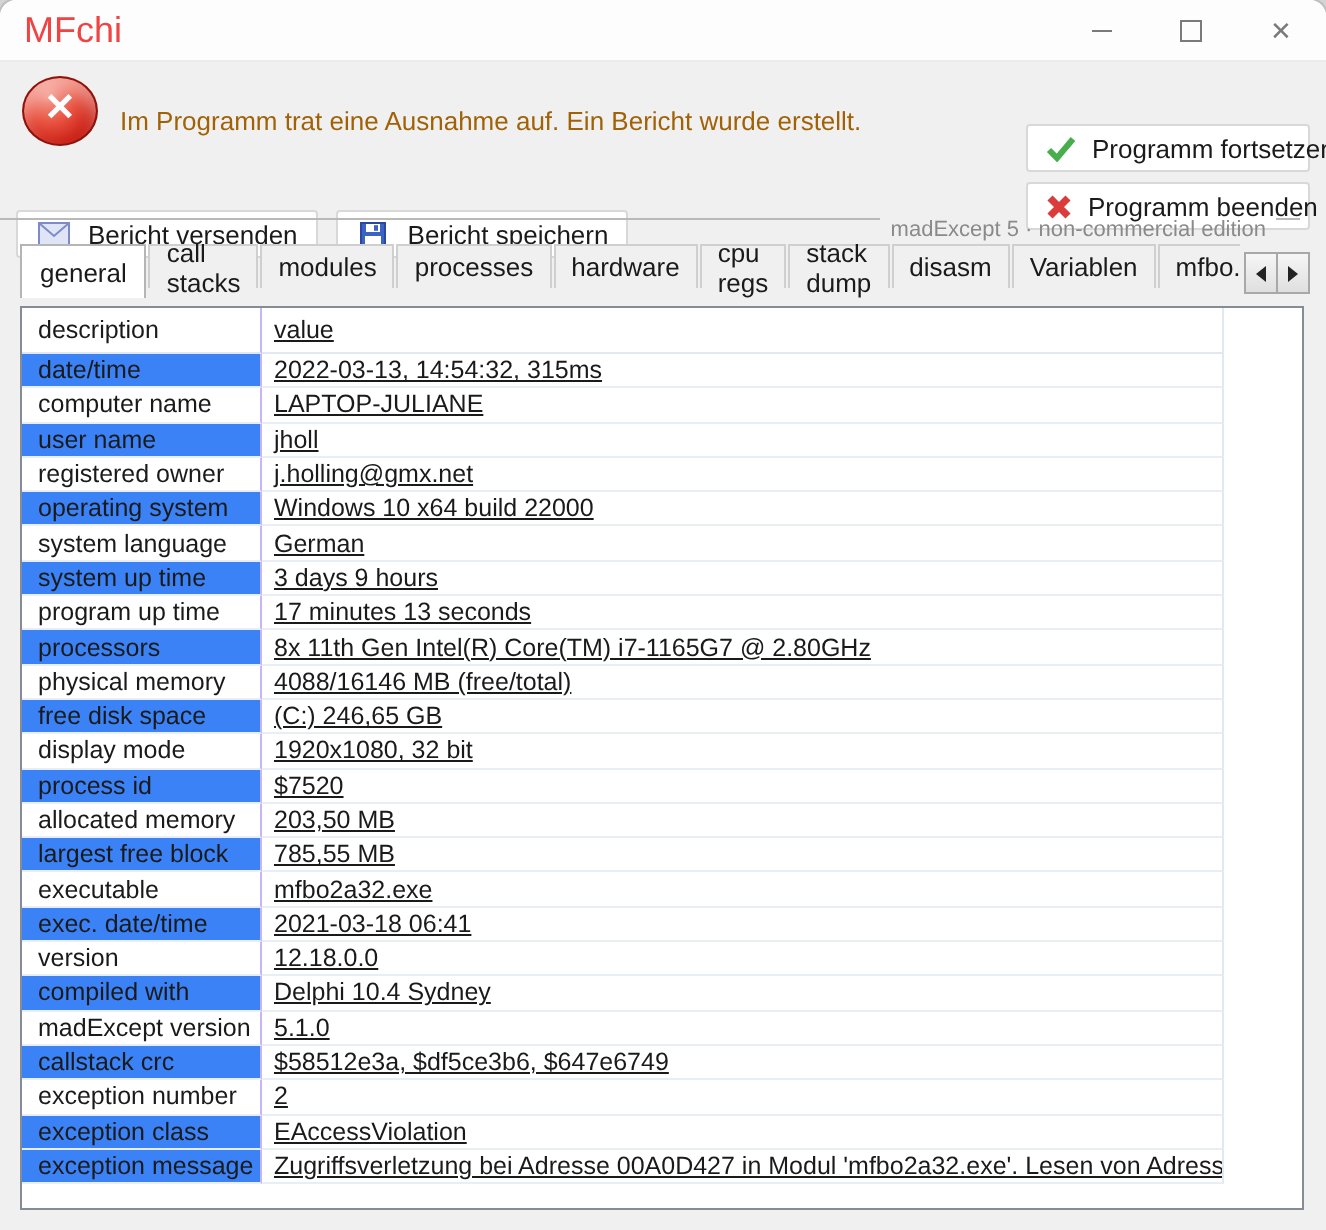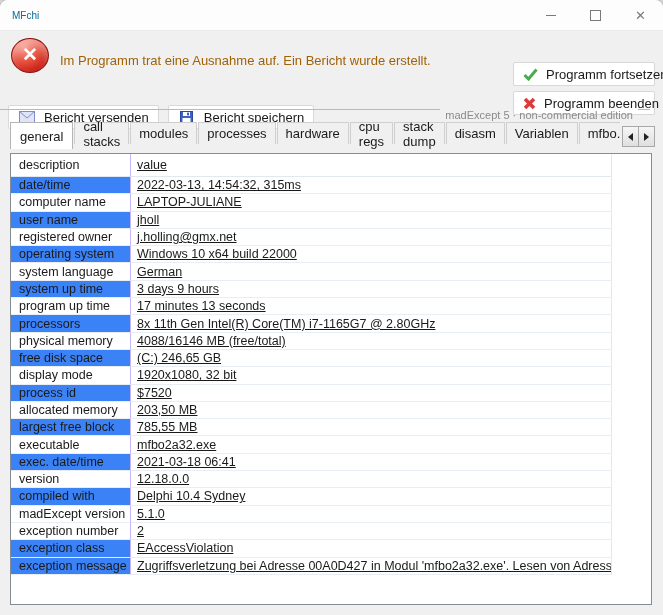--- a/index.html
+++ b/index.html
@@ -12,7 +12,7 @@
     height:30px;background:#fdfdfd;display:flex;align-items:center;
     border-bottom:1px solid #ebebeb;
   }
-  .titlebar-title{margin-left:12px;font-size:10px;color:#0369a1;}
+  .titlebar-title{margin-left:12px;font-size:18px;color:#ef4444;}
   .win-controls{margin-left:auto;display:flex;height:100%;}
   .win-btn{width:45px;height:100%;display:flex;align-items:center;justify-content:center;cursor:default;}
   .glyph-min{width:10px;height:1px;background:#7a7a7a;}

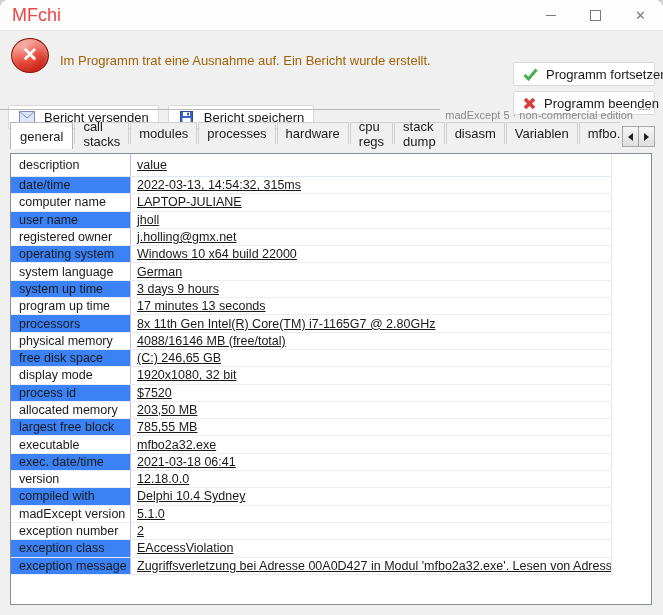--- a/index.html
+++ b/index.html
@@ -286,6 +286,11 @@
           <div class="tcell cell-val">5.1.0</div>
           <div class="tcell cell-rest"></div>
         </div>
+        <div class="trow shaded">
+          <div class="tcell cell-desc">callstack crc</div>
+          <div class="tcell cell-val">$58512e3a, $df5ce3b6, $647e6749</div>
+          <div class="tcell cell-rest"></div>
+        </div>
         <div class="trow">
           <div class="tcell cell-desc">exception number</div>
           <div class="tcell cell-val">2</div>

